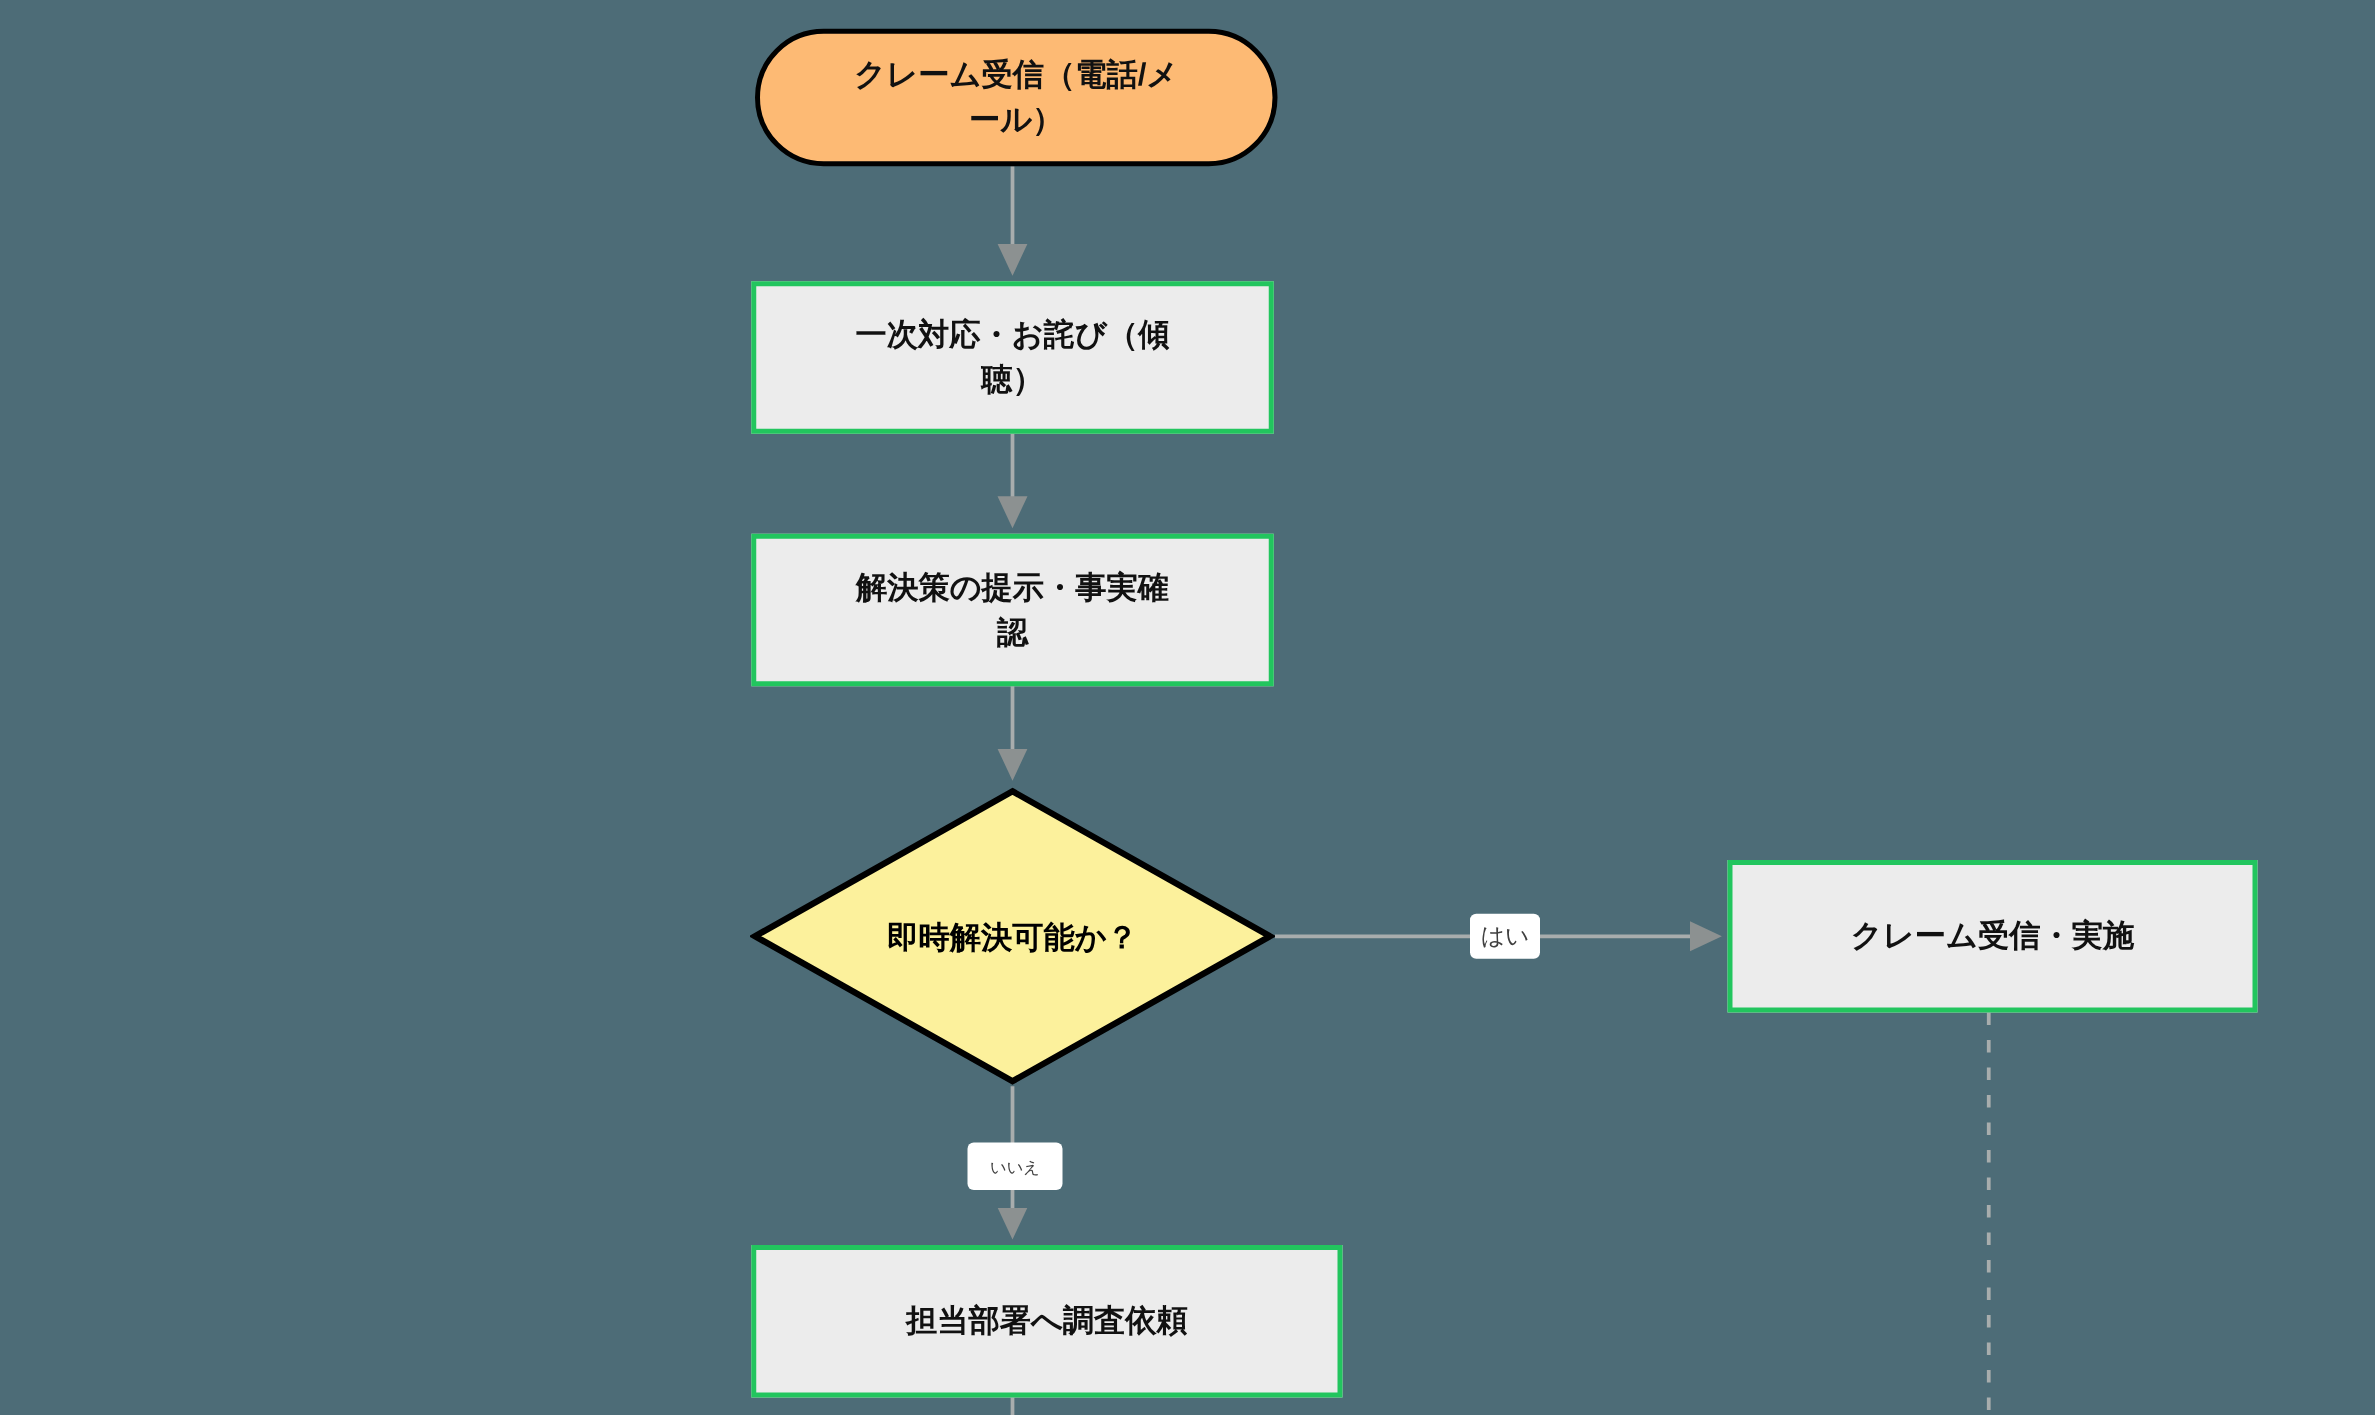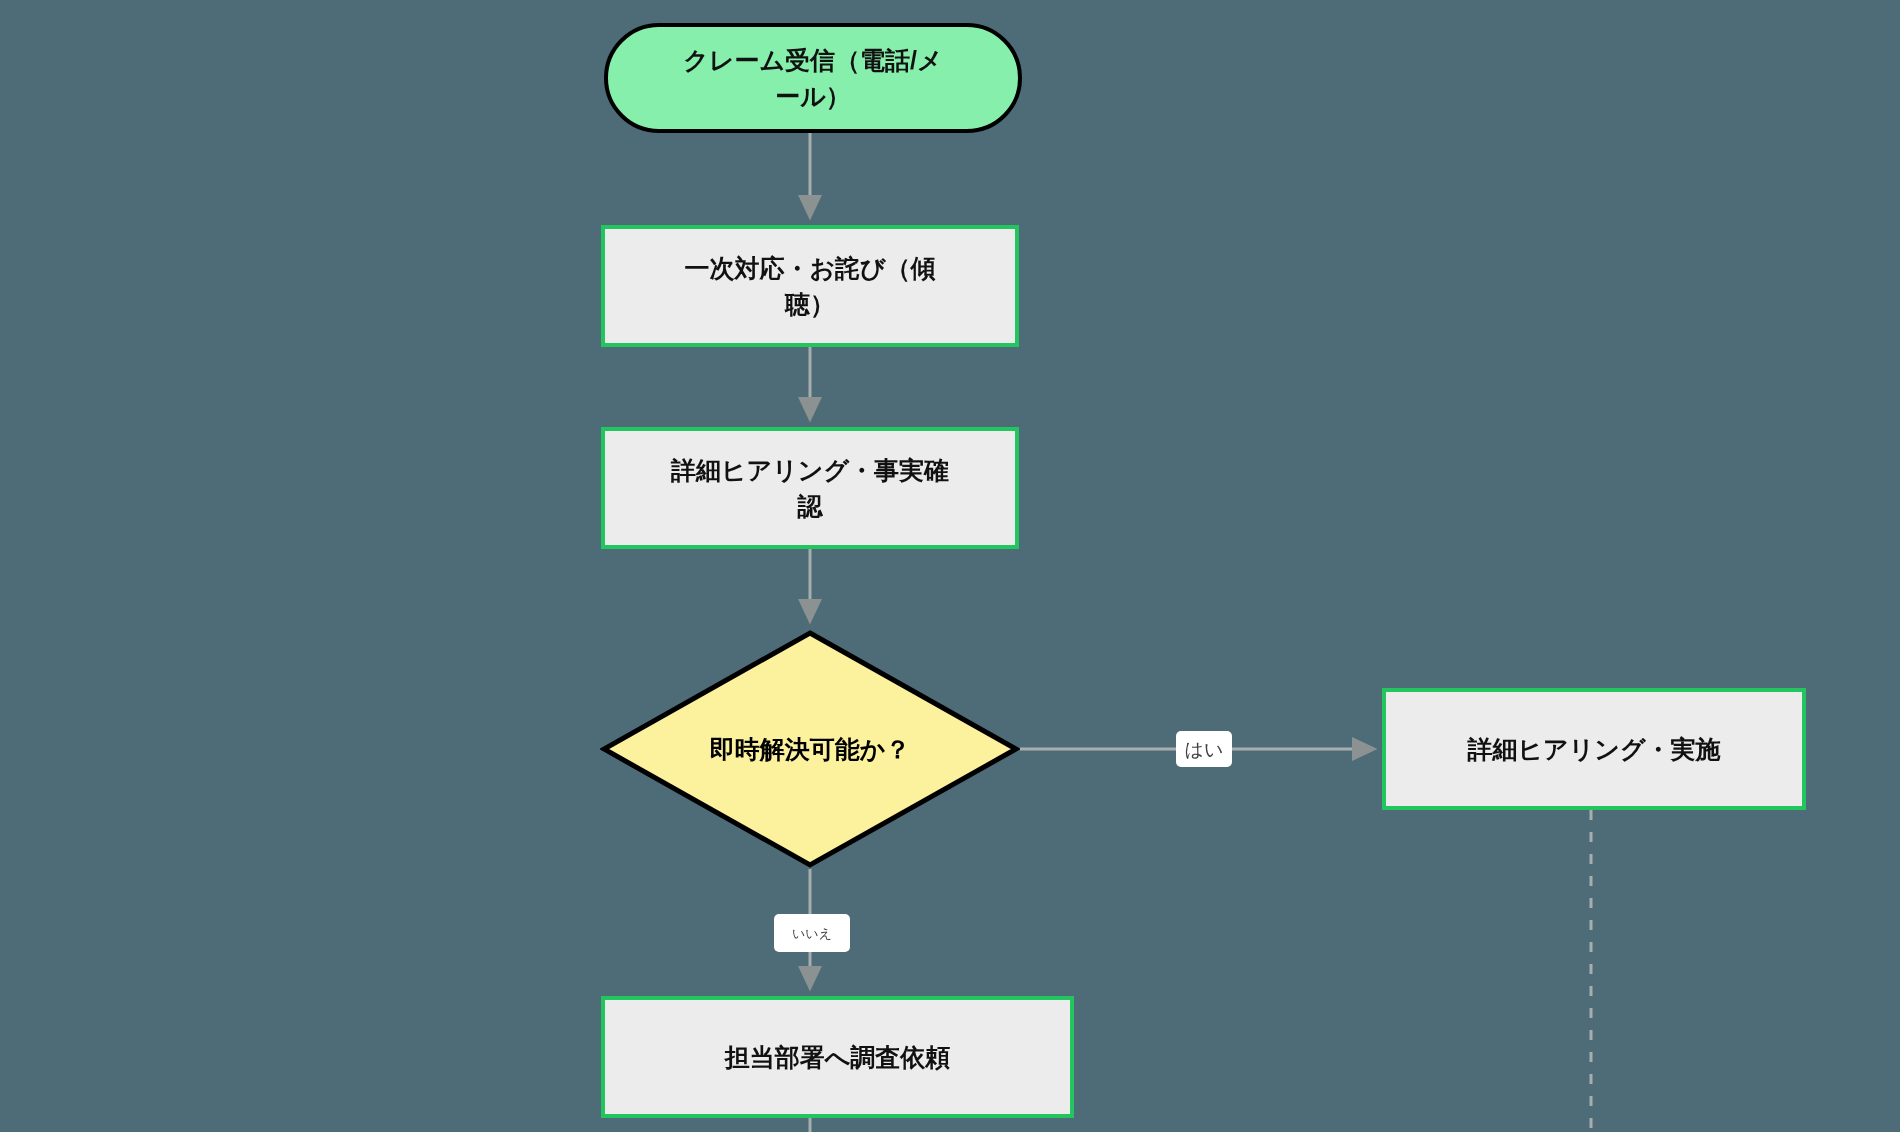--- a/index.html
+++ b/index.html
@@ -38,7 +38,7 @@
     border: 4px solid #22c55e;
   }
   .node-stadium {
-    background: #86efac;
+    background: #fdba74;
     border: 4px solid #000000;
     border-radius: 999px;
   }

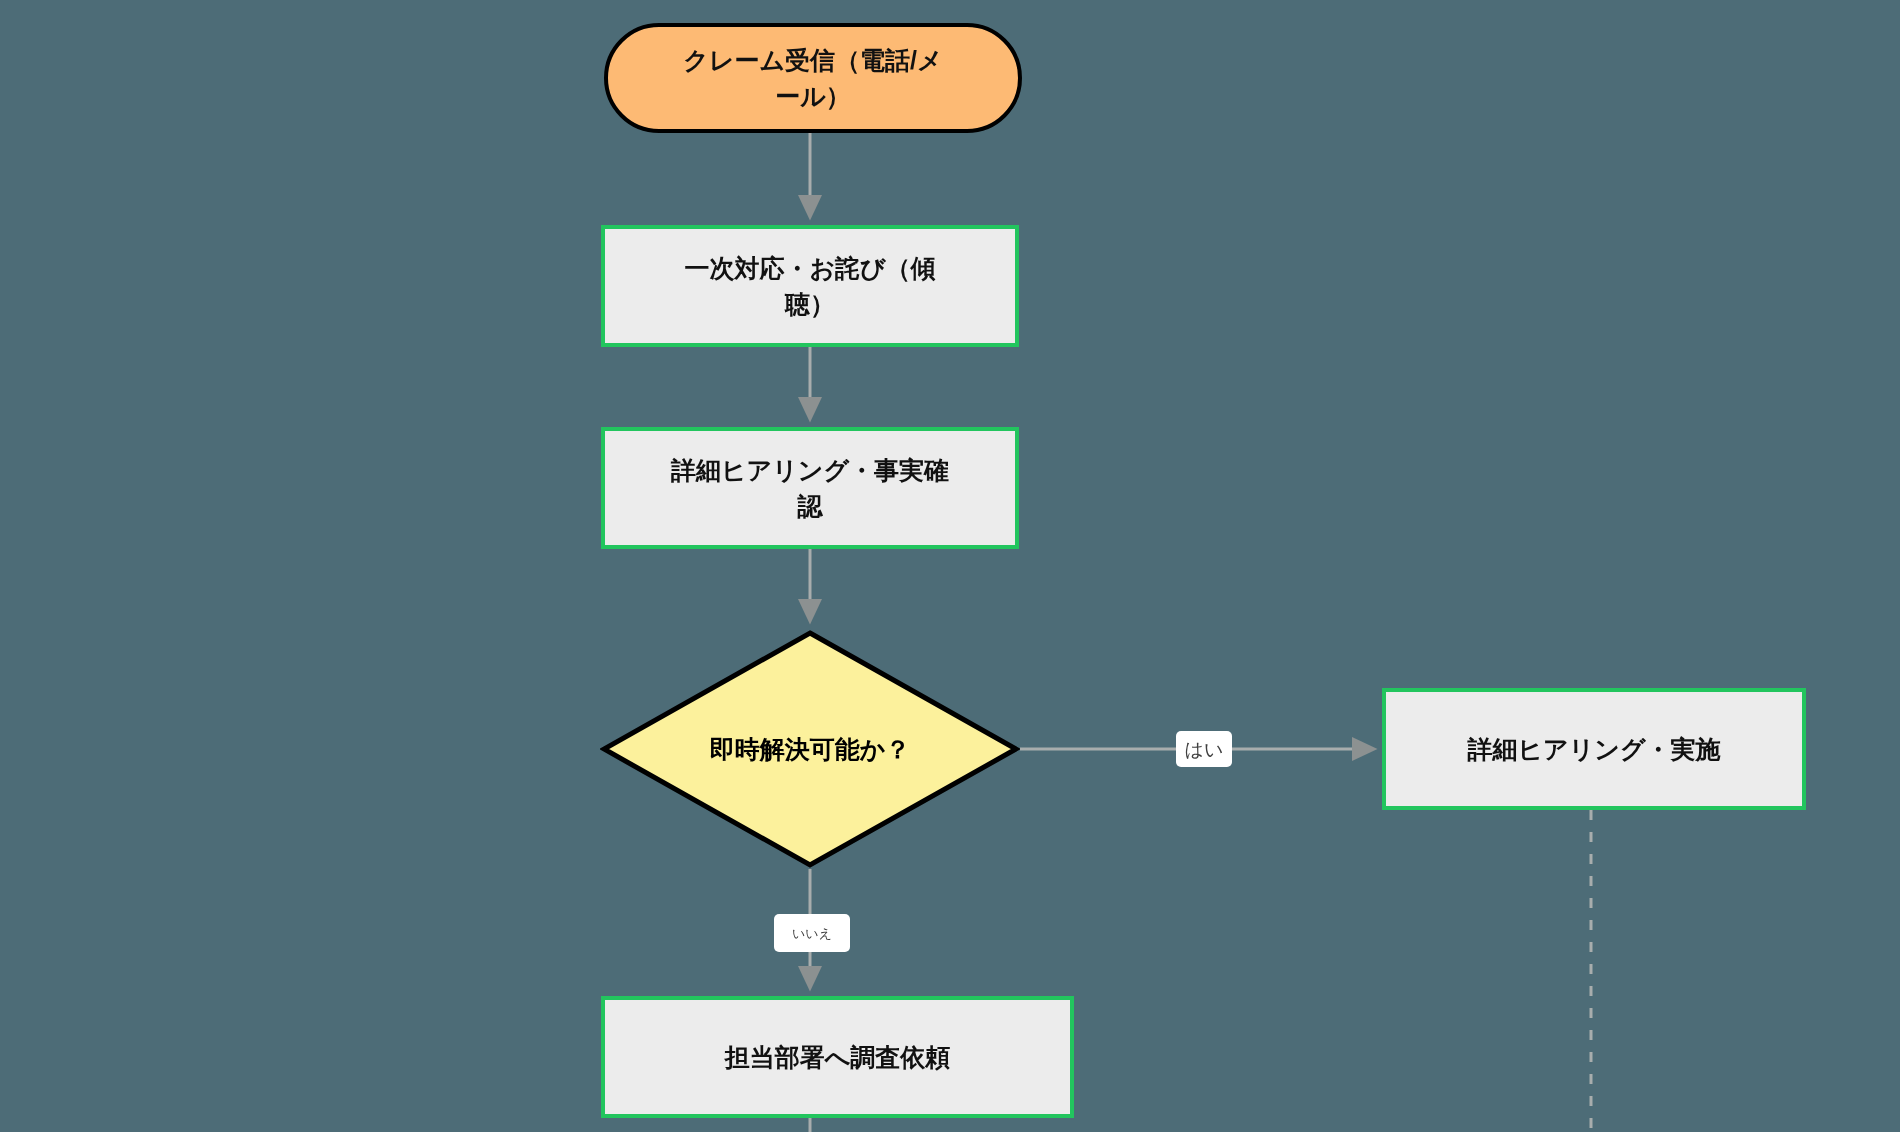--- a/index.html
+++ b/index.html
@@ -131,7 +131,7 @@
   </div>
 
   <div class="node node-rect" style="left:601px; top:427px; width:418px; height:122px; font-size:25px;">
-    <span class="node-label">詳細ヒアリング・事実確
+    <span class="node-label">解決策の提示・事実確
 認</span>
   </div>
 

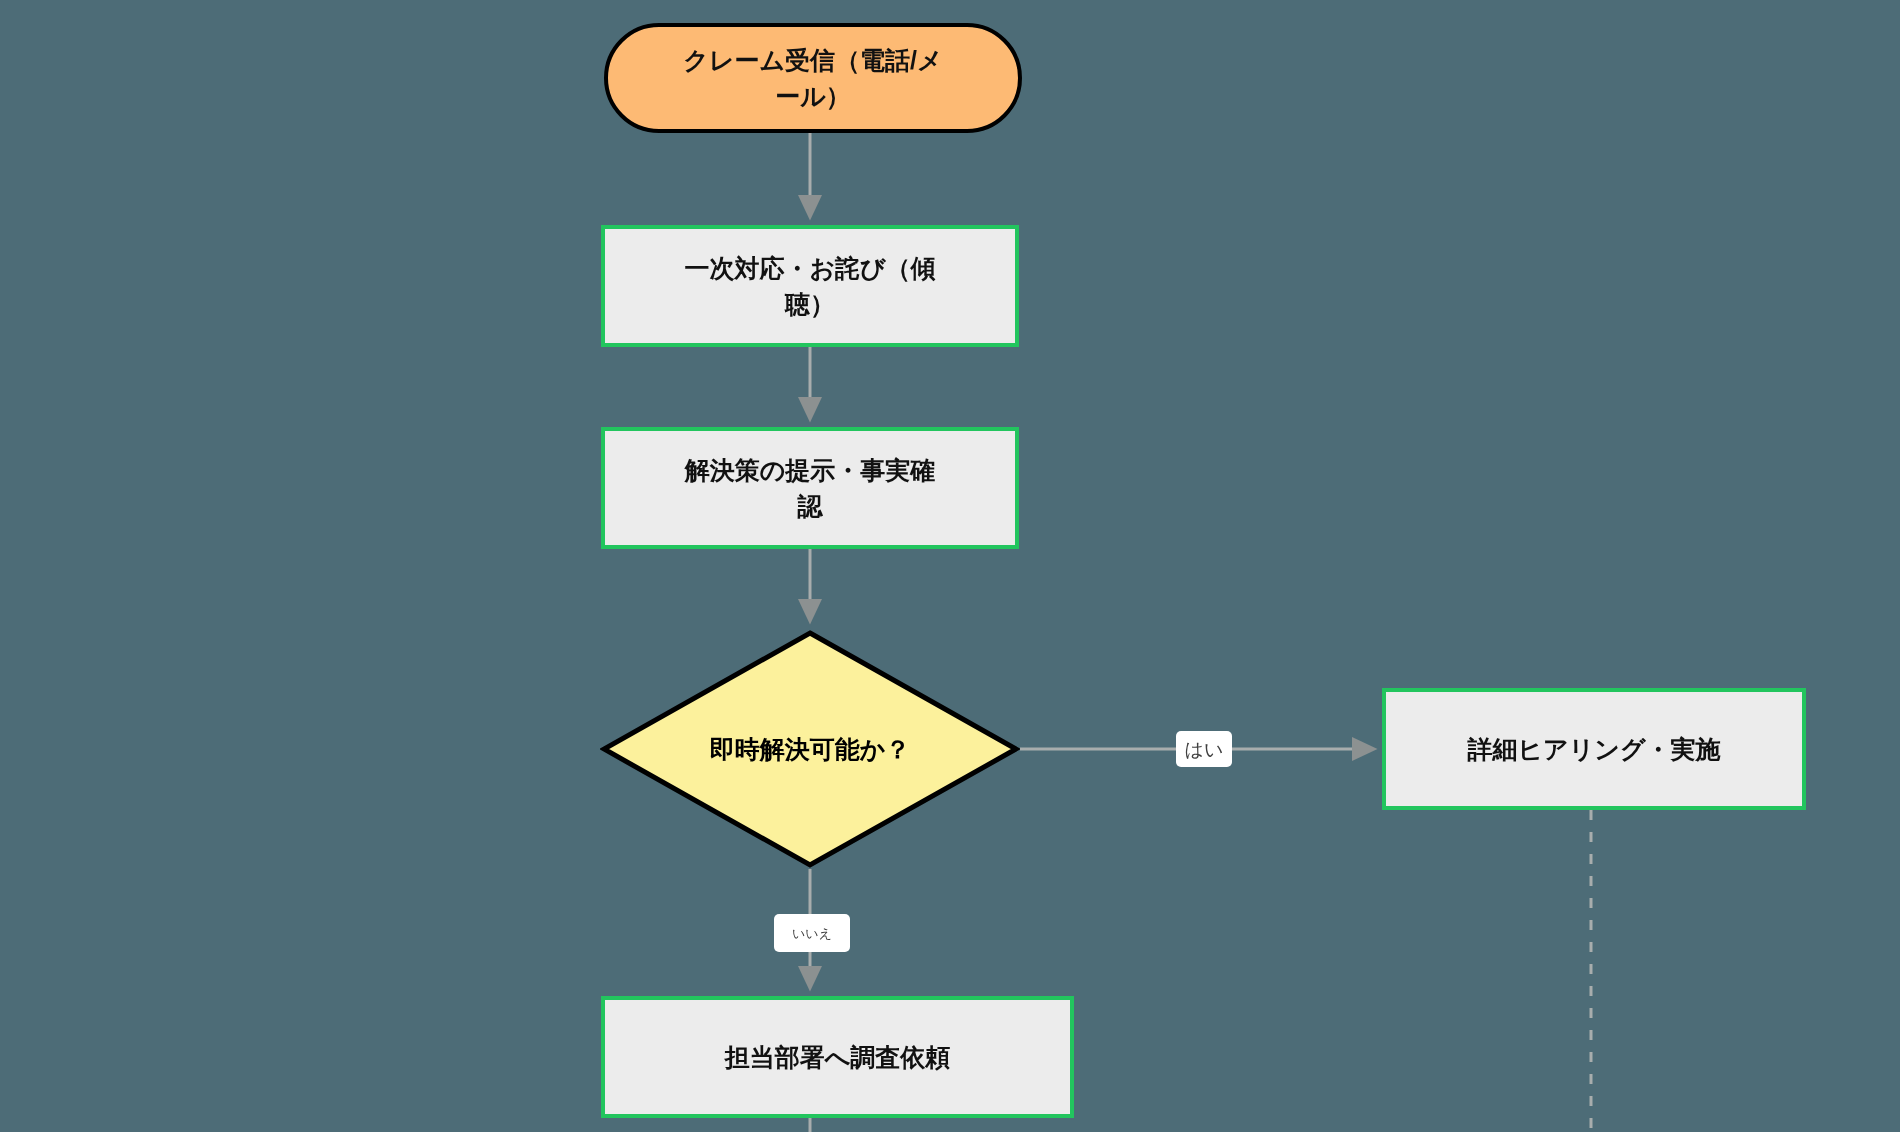--- a/index.html
+++ b/index.html
@@ -143,7 +143,7 @@
   </div>
 
   <div class="node node-rect" style="left:1382px; top:688px; width:424px; height:122px; font-size:25px;">
-    <span class="node-label">詳細ヒアリング・実施</span>
+    <span class="node-label">クレーム受信・実施</span>
   </div>
 
   <div class="node node-rect" style="left:601px; top:996px; width:473px; height:122px; font-size:25px;">

